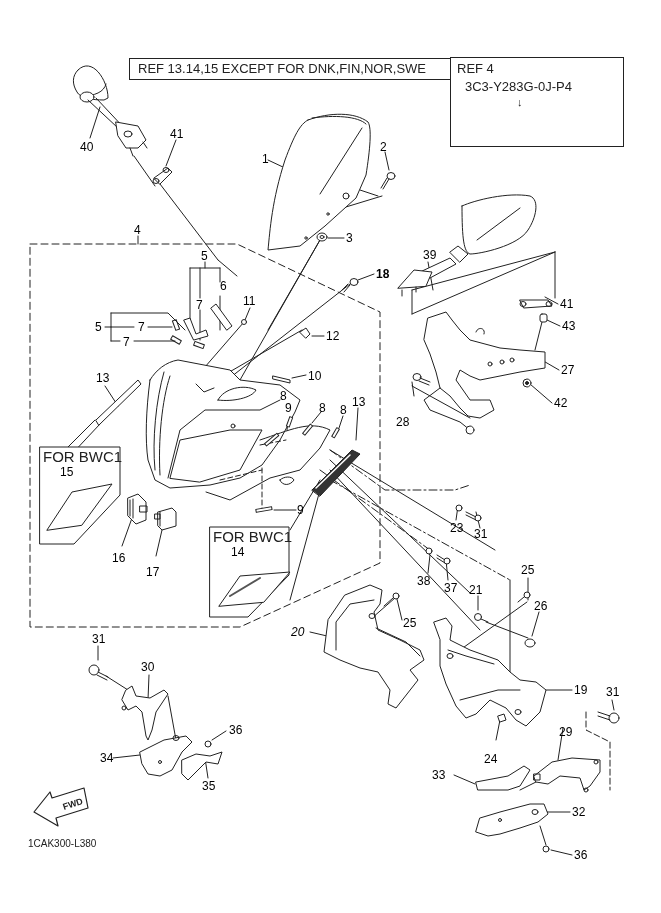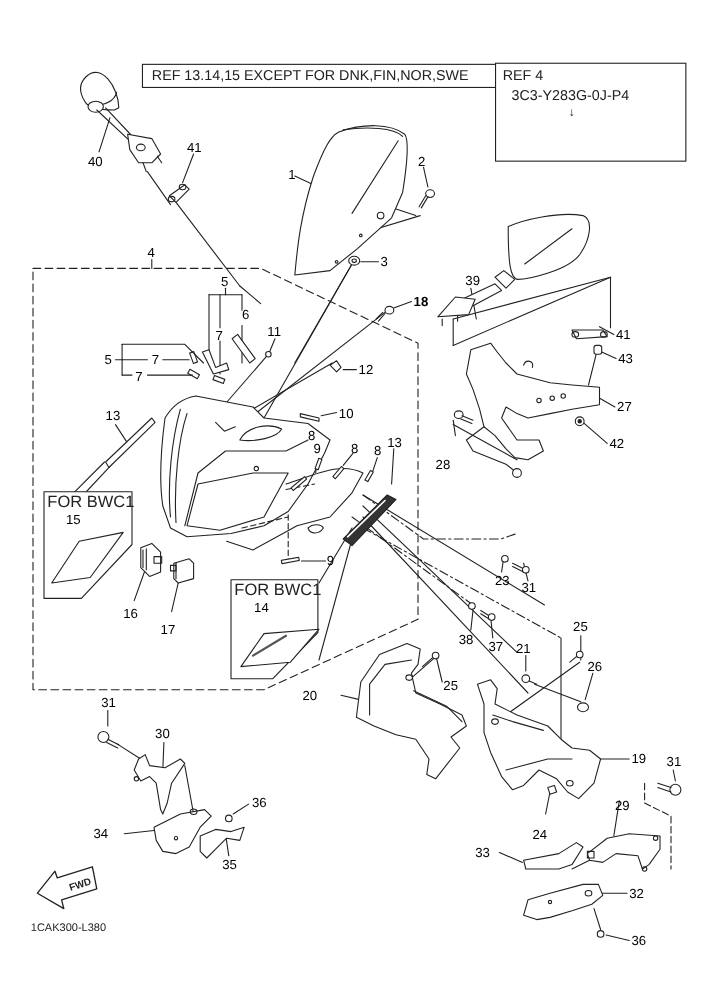--- a/index.html
+++ b/index.html
@@ -443,7 +443,7 @@
 <div class="lbl" style="left:146px; top:566px;">17</div>
 <div class="lbl" style="left:376px; top:268px;font-weight:bold;">18</div>
 <div class="lbl" style="left:574px; top:684px;">19</div>
-<div class="lbl" style="left:275px; top:626px;">20</div>
+<div class="lbl" style="left:291px; top:626px;font-style:italic;">20</div>
 <div class="lbl" style="left:469px; top:584px;">21</div>
 <div class="lbl" style="left:474px; top:528px;">31</div>
 <div class="lbl" style="left:450px; top:522px;text-align:center;">23</div>

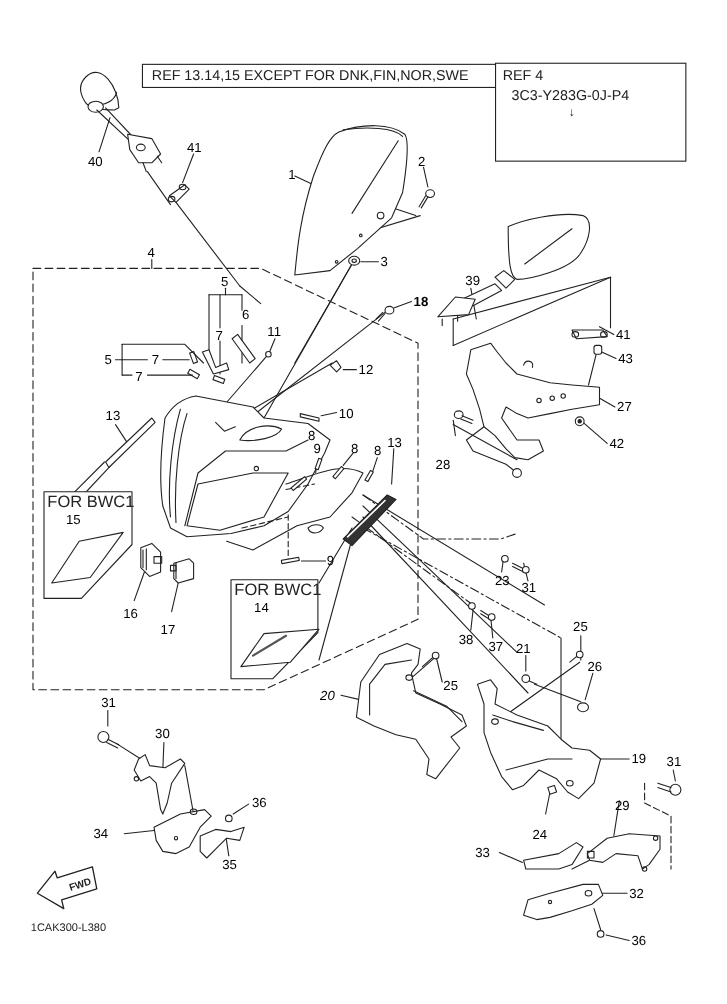--- a/index.html
+++ b/index.html
@@ -459,7 +459,7 @@
 <div class="lbl" style="left:606px; top:686px;">31</div>
 <div class="lbl" style="left:572px; top:806px;">32</div>
 <div class="lbl" style="left:432px; top:769px;">33</div>
-<div class="lbl" style="left:85px; top:752px;">34</div>
+<div class="lbl" style="left:100px; top:752px;">34</div>
 <div class="lbl" style="left:202px; top:780px;">35</div>
 <div class="lbl" style="left:229px; top:724px;">36</div>
 <div class="lbl" style="left:574px; top:849px;">36</div>

